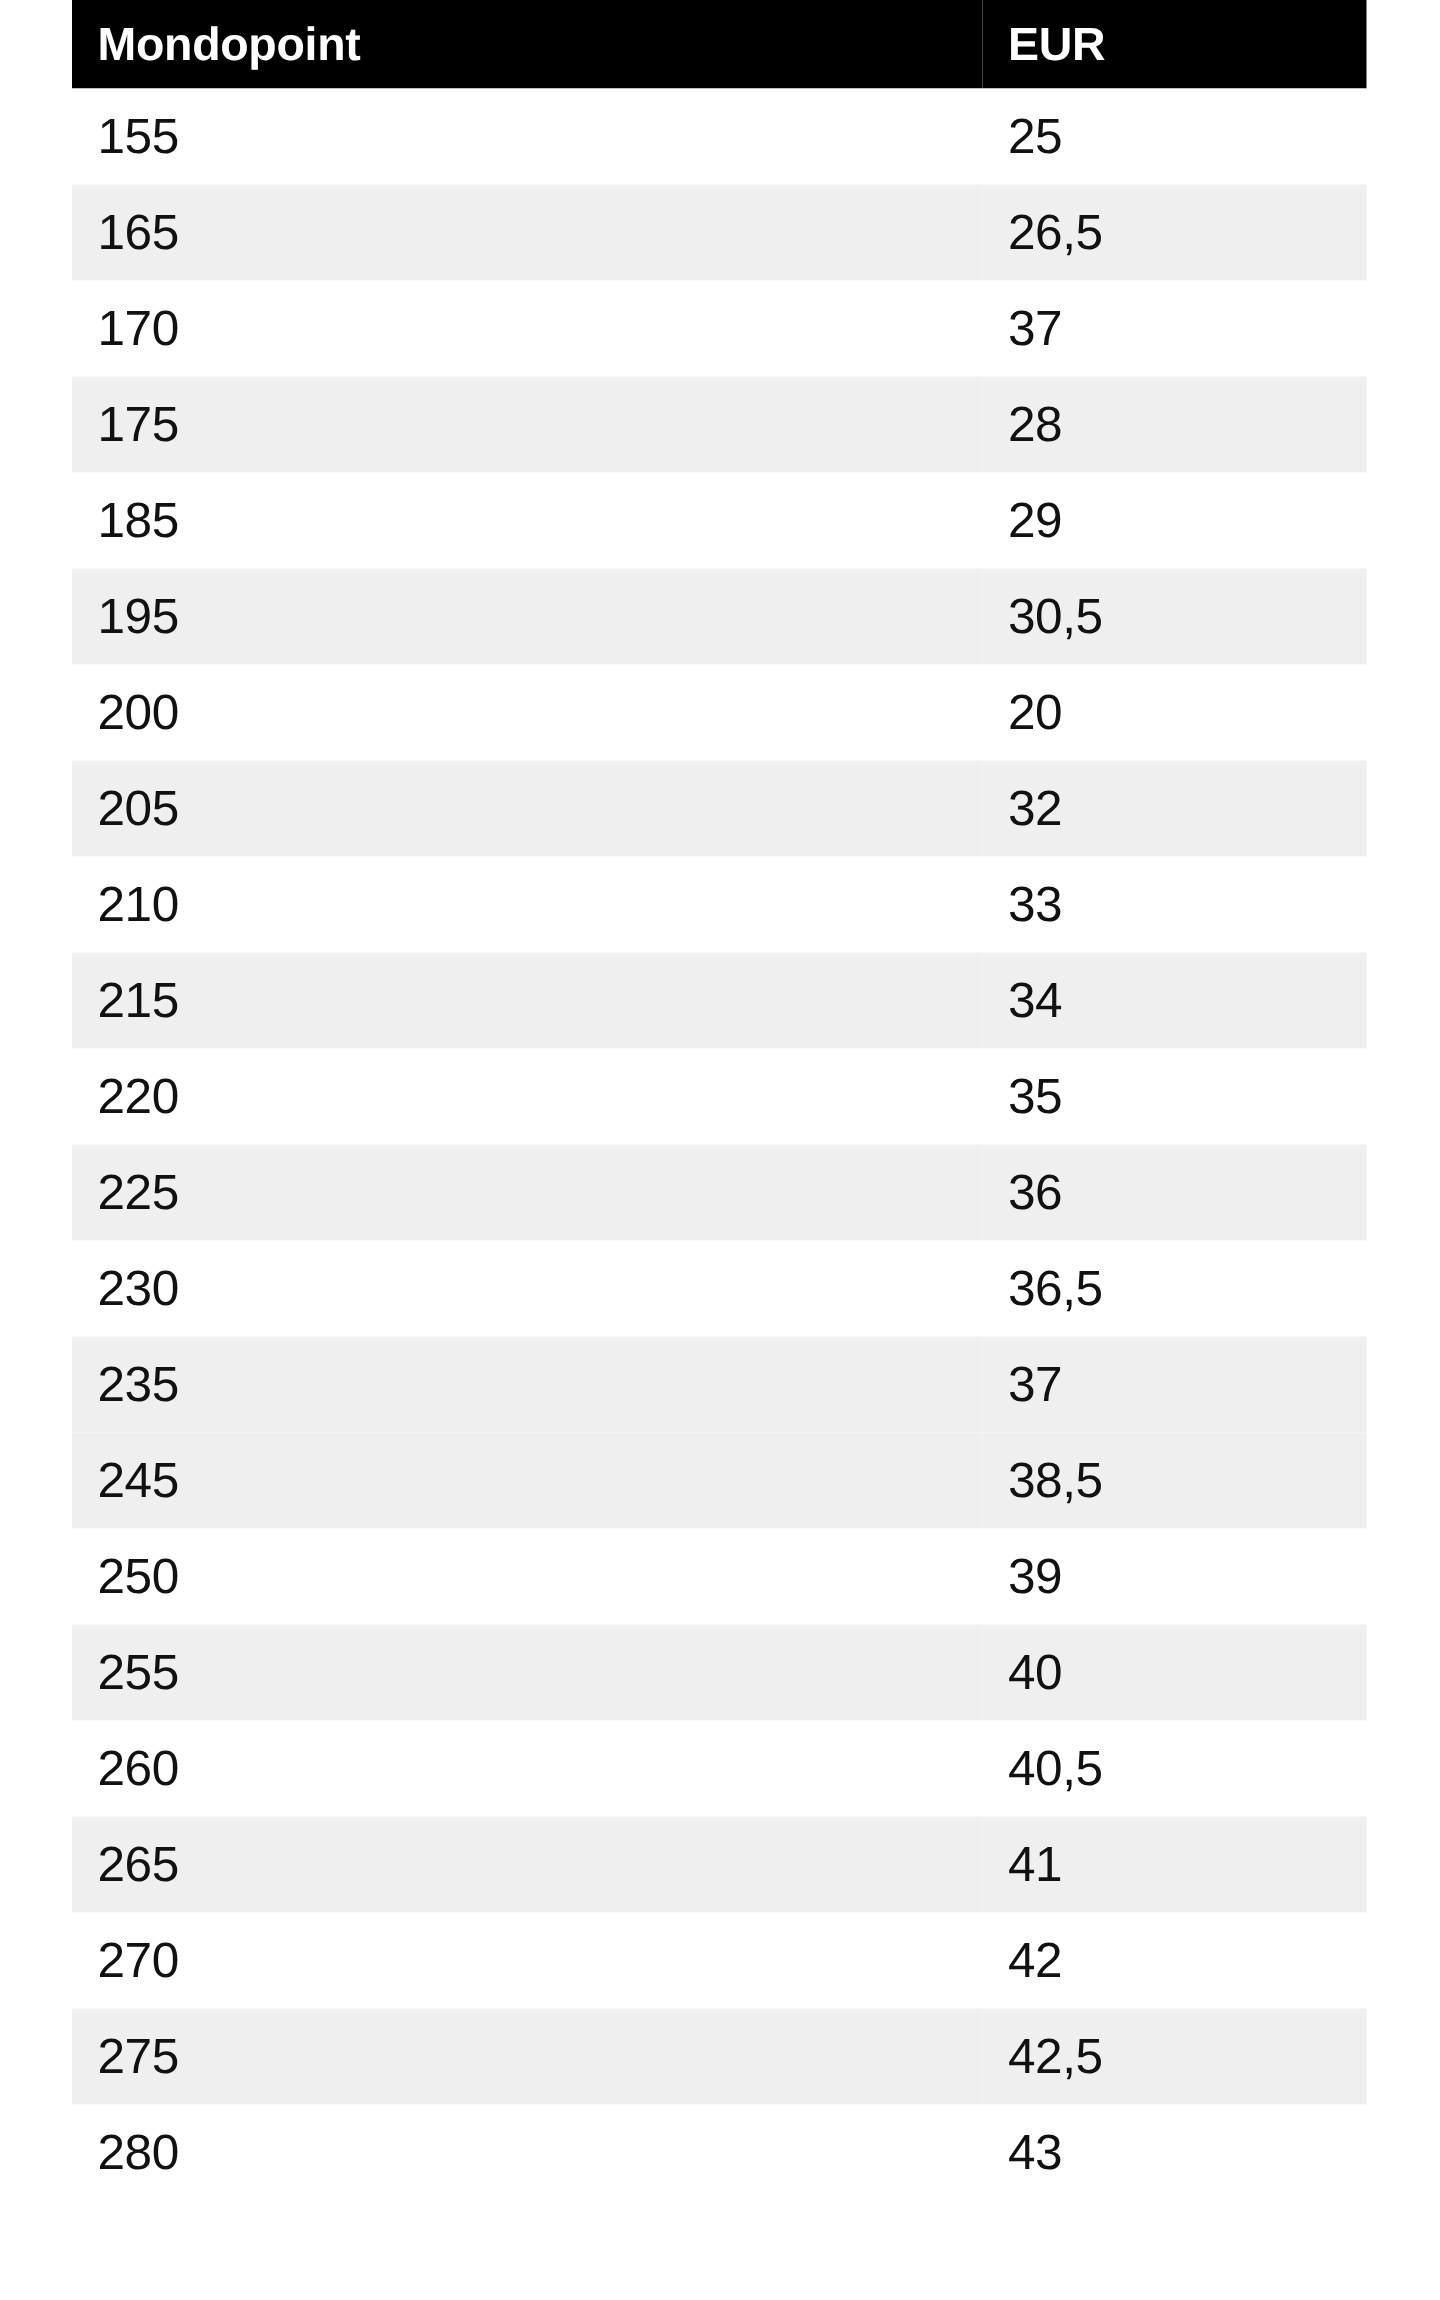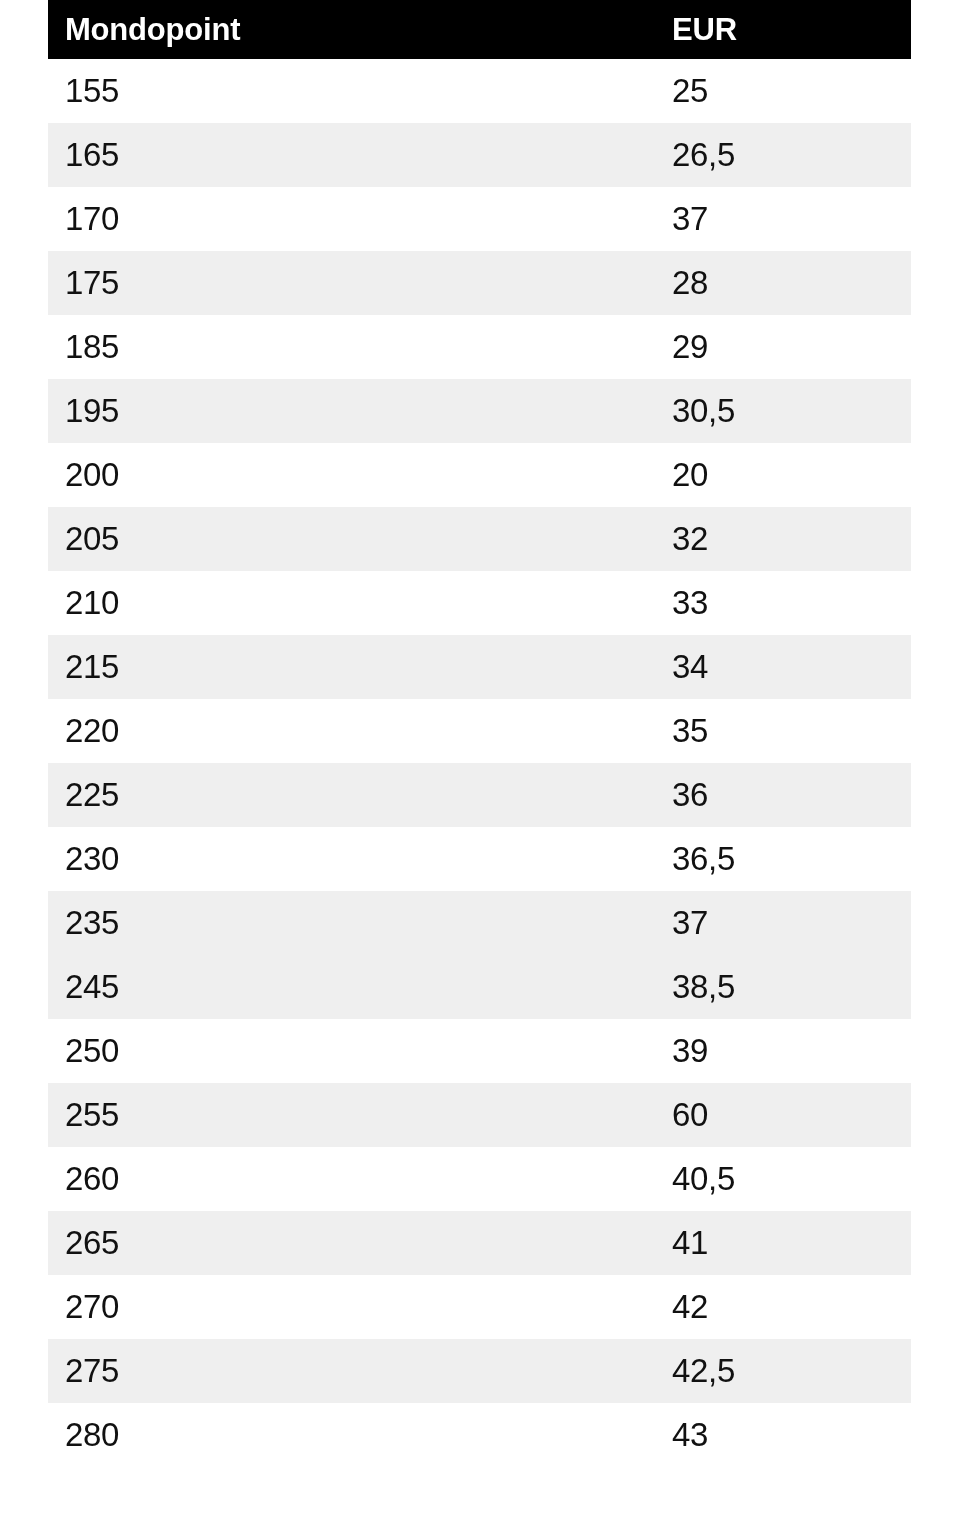--- a/index.html
+++ b/index.html
@@ -153,7 +153,7 @@
         </tr>
         <tr class="data-row striped">
           <td>255</td>
-          <td>60</td>
+          <td>40</td>
         </tr>
         <tr class="data-row">
           <td>260</td>

